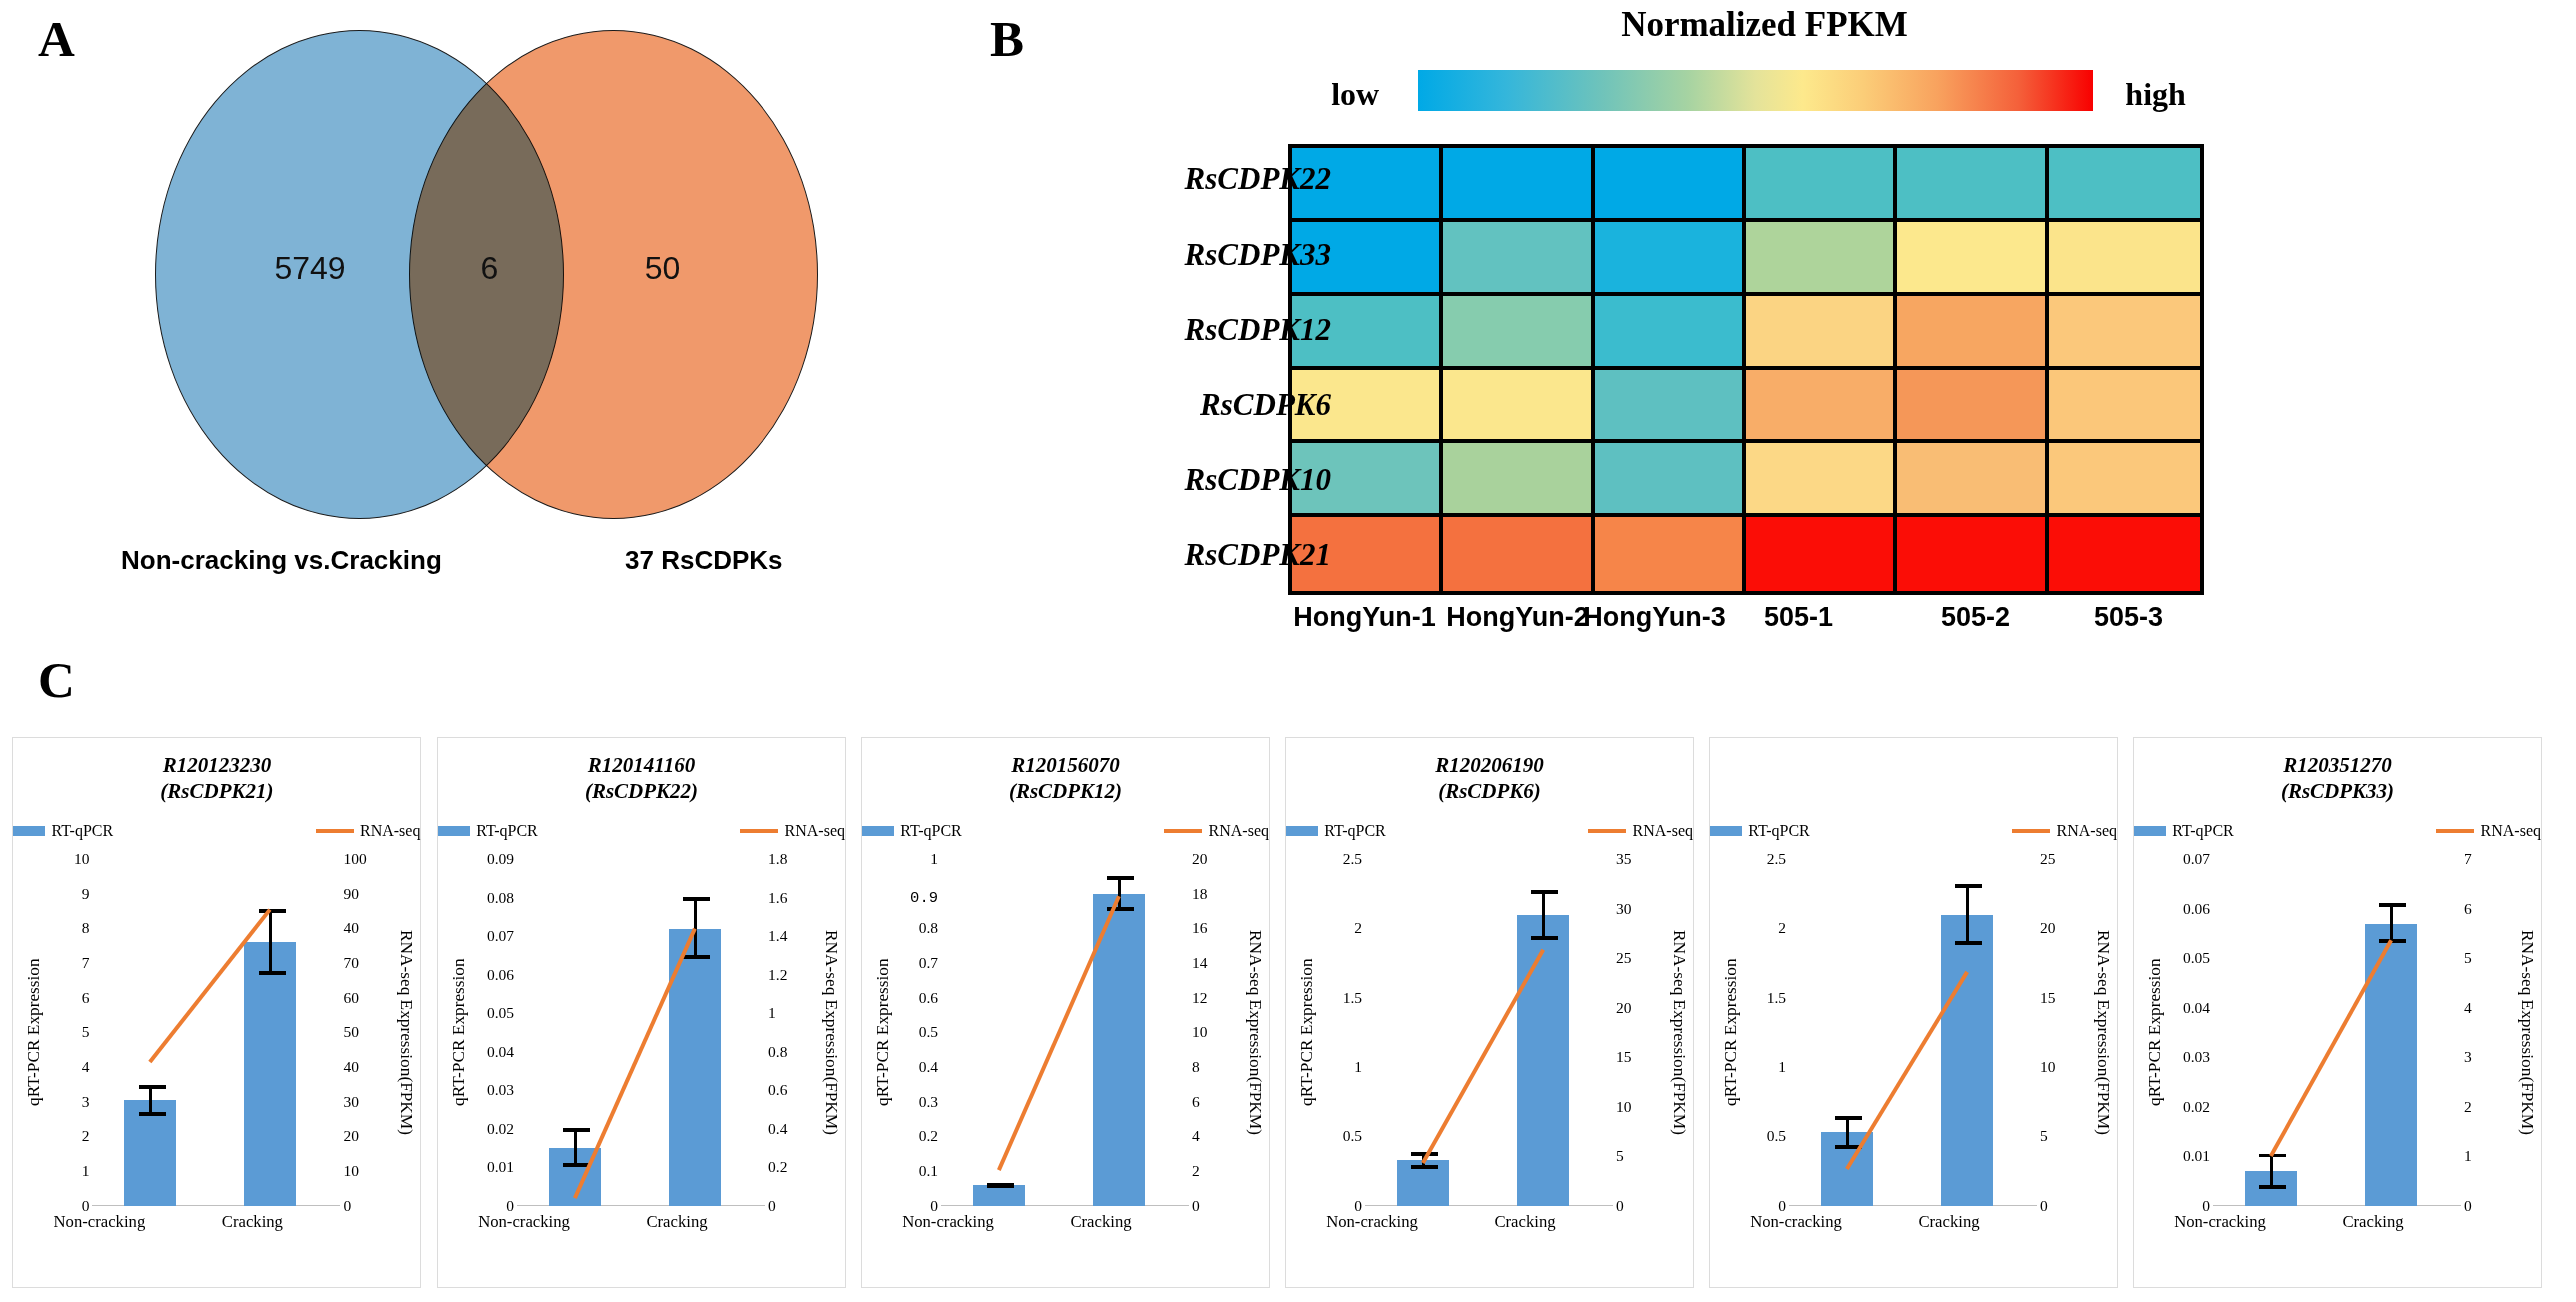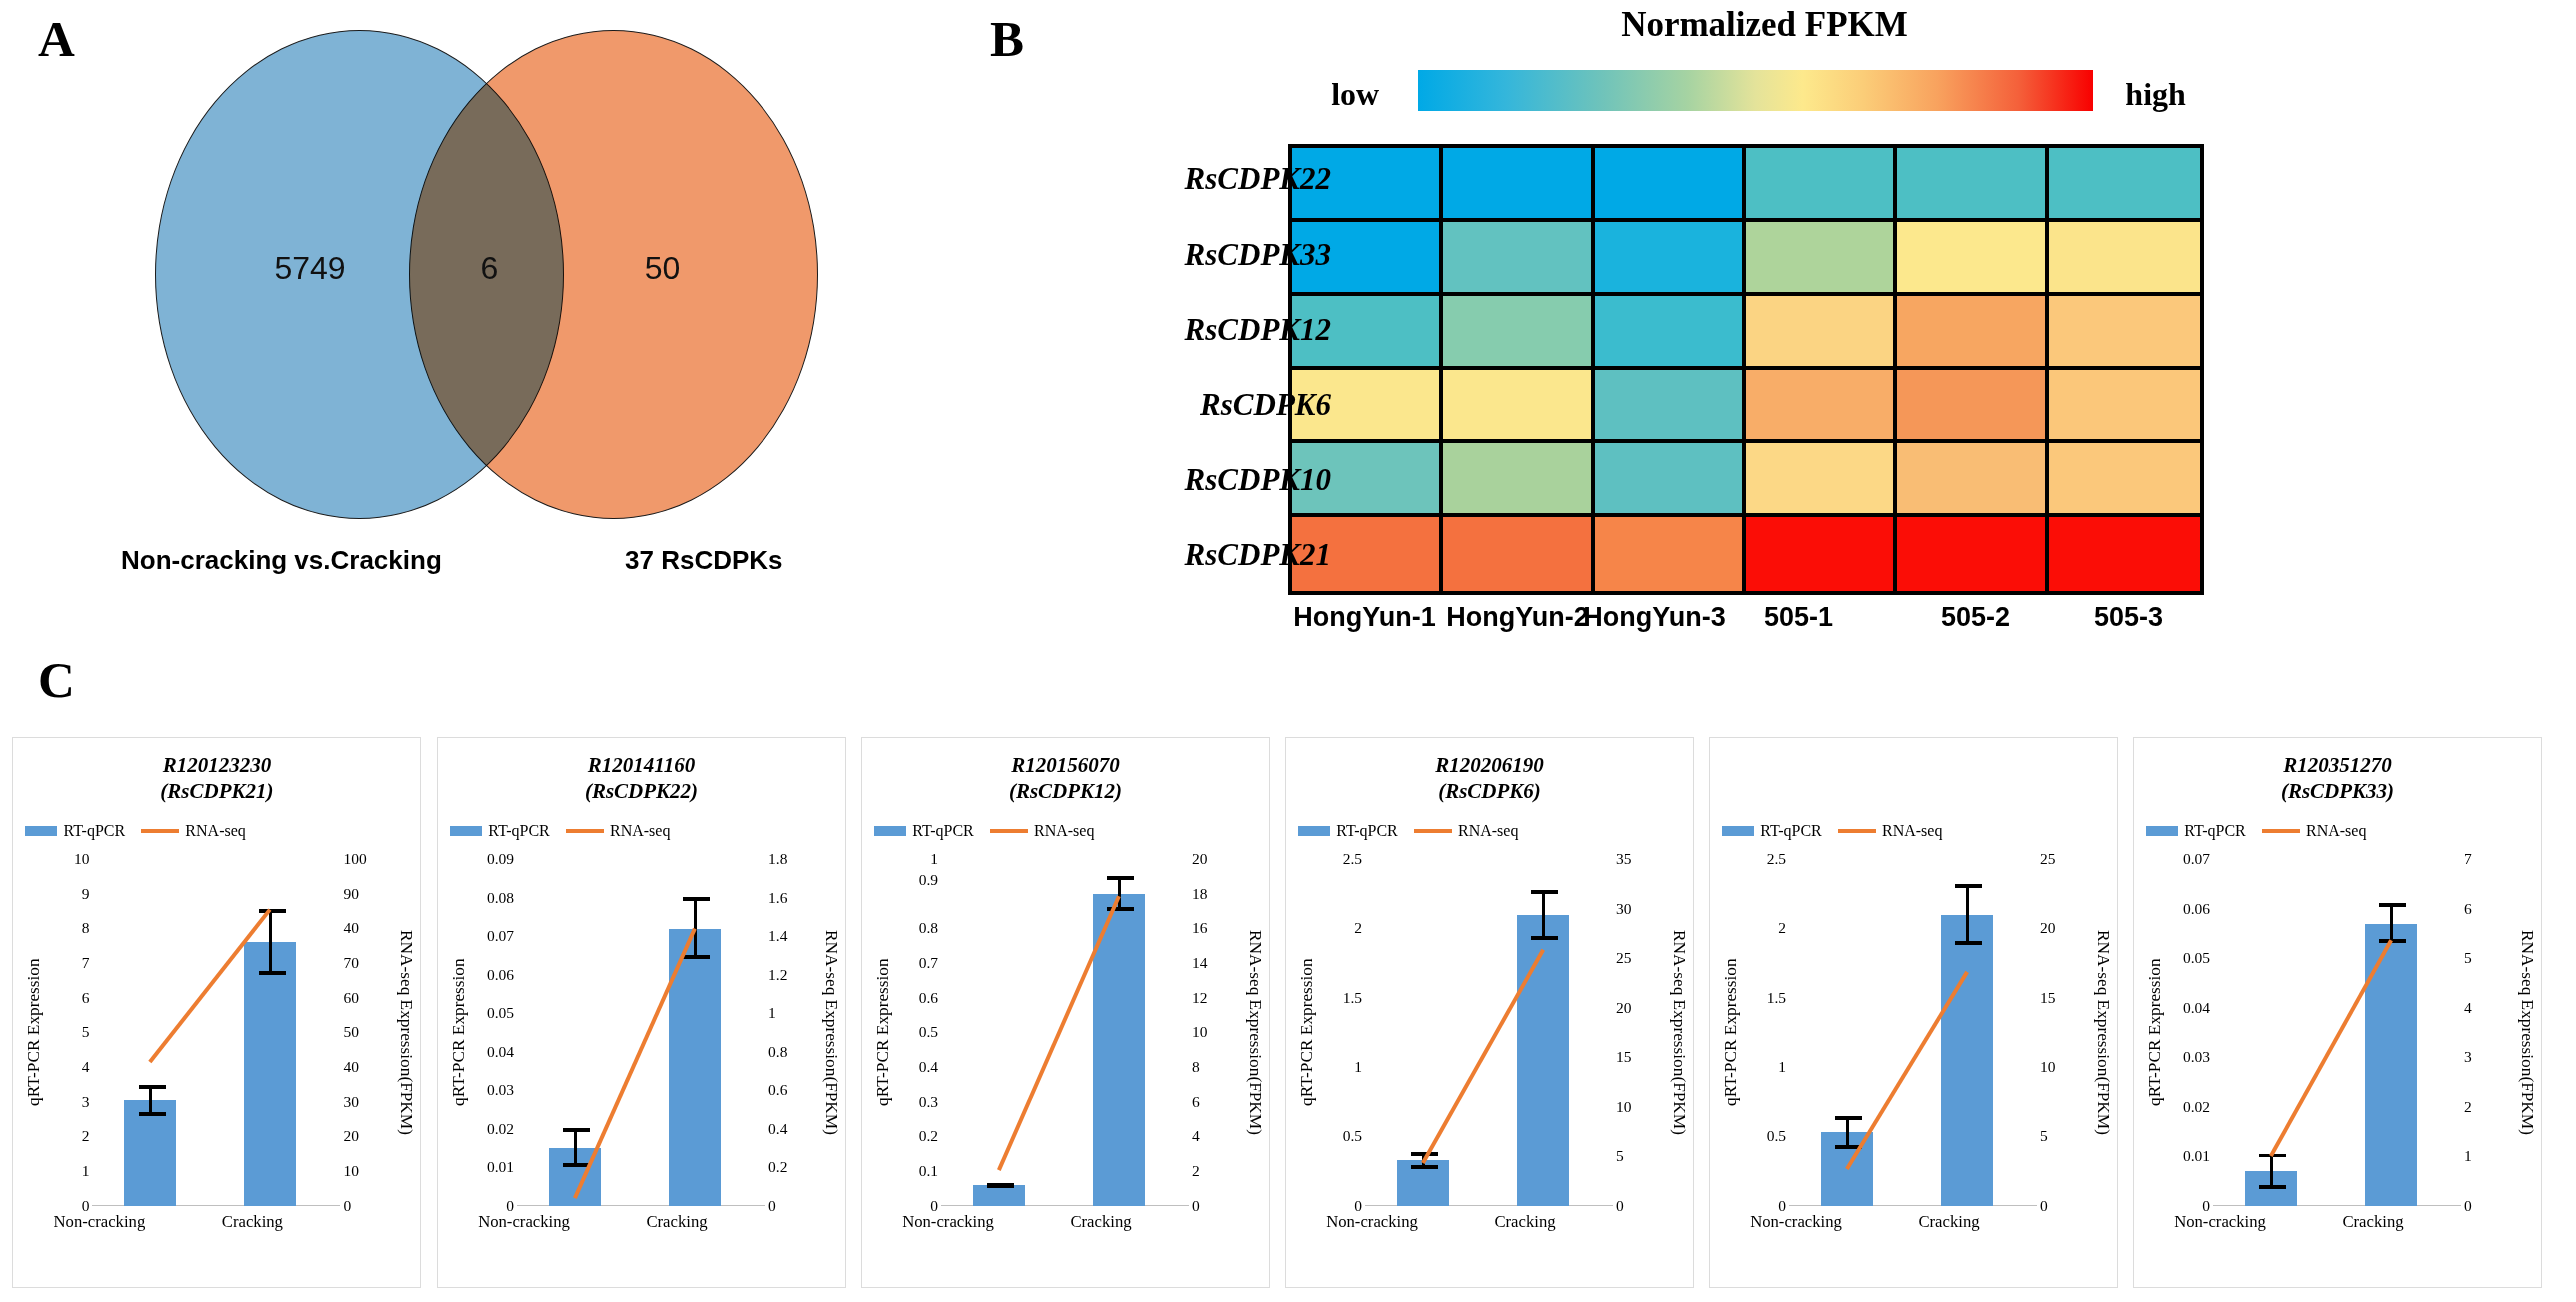--- a/index.html
+++ b/index.html
@@ -65,8 +65,8 @@
   .mini-title{position:absolute;left:0;top:15px;width:100%;text-align:center;
               font-family:"Liberation Serif",serif;font-style:italic;font-weight:bold;
               font-size:21px;line-height:1.22;}
-  .mini-legend{position:absolute;left:12px;top:84px;width:100%;
-               display:flex;justify-content:flex-start;align-items:center;gap:16px;
+  .mini-legend{position:absolute;left:0;top:84px;width:100%;
+               display:flex;justify-content:space-between;align-items:center;gap:16px;
                font-family:"Liberation Serif",serif;font-size:16px;}
   .lg-item{display:flex;align-items:center;gap:6.2px;}
   .lg-swatch-bar{width:32px;height:10.5px;background:#5b9bd5;}

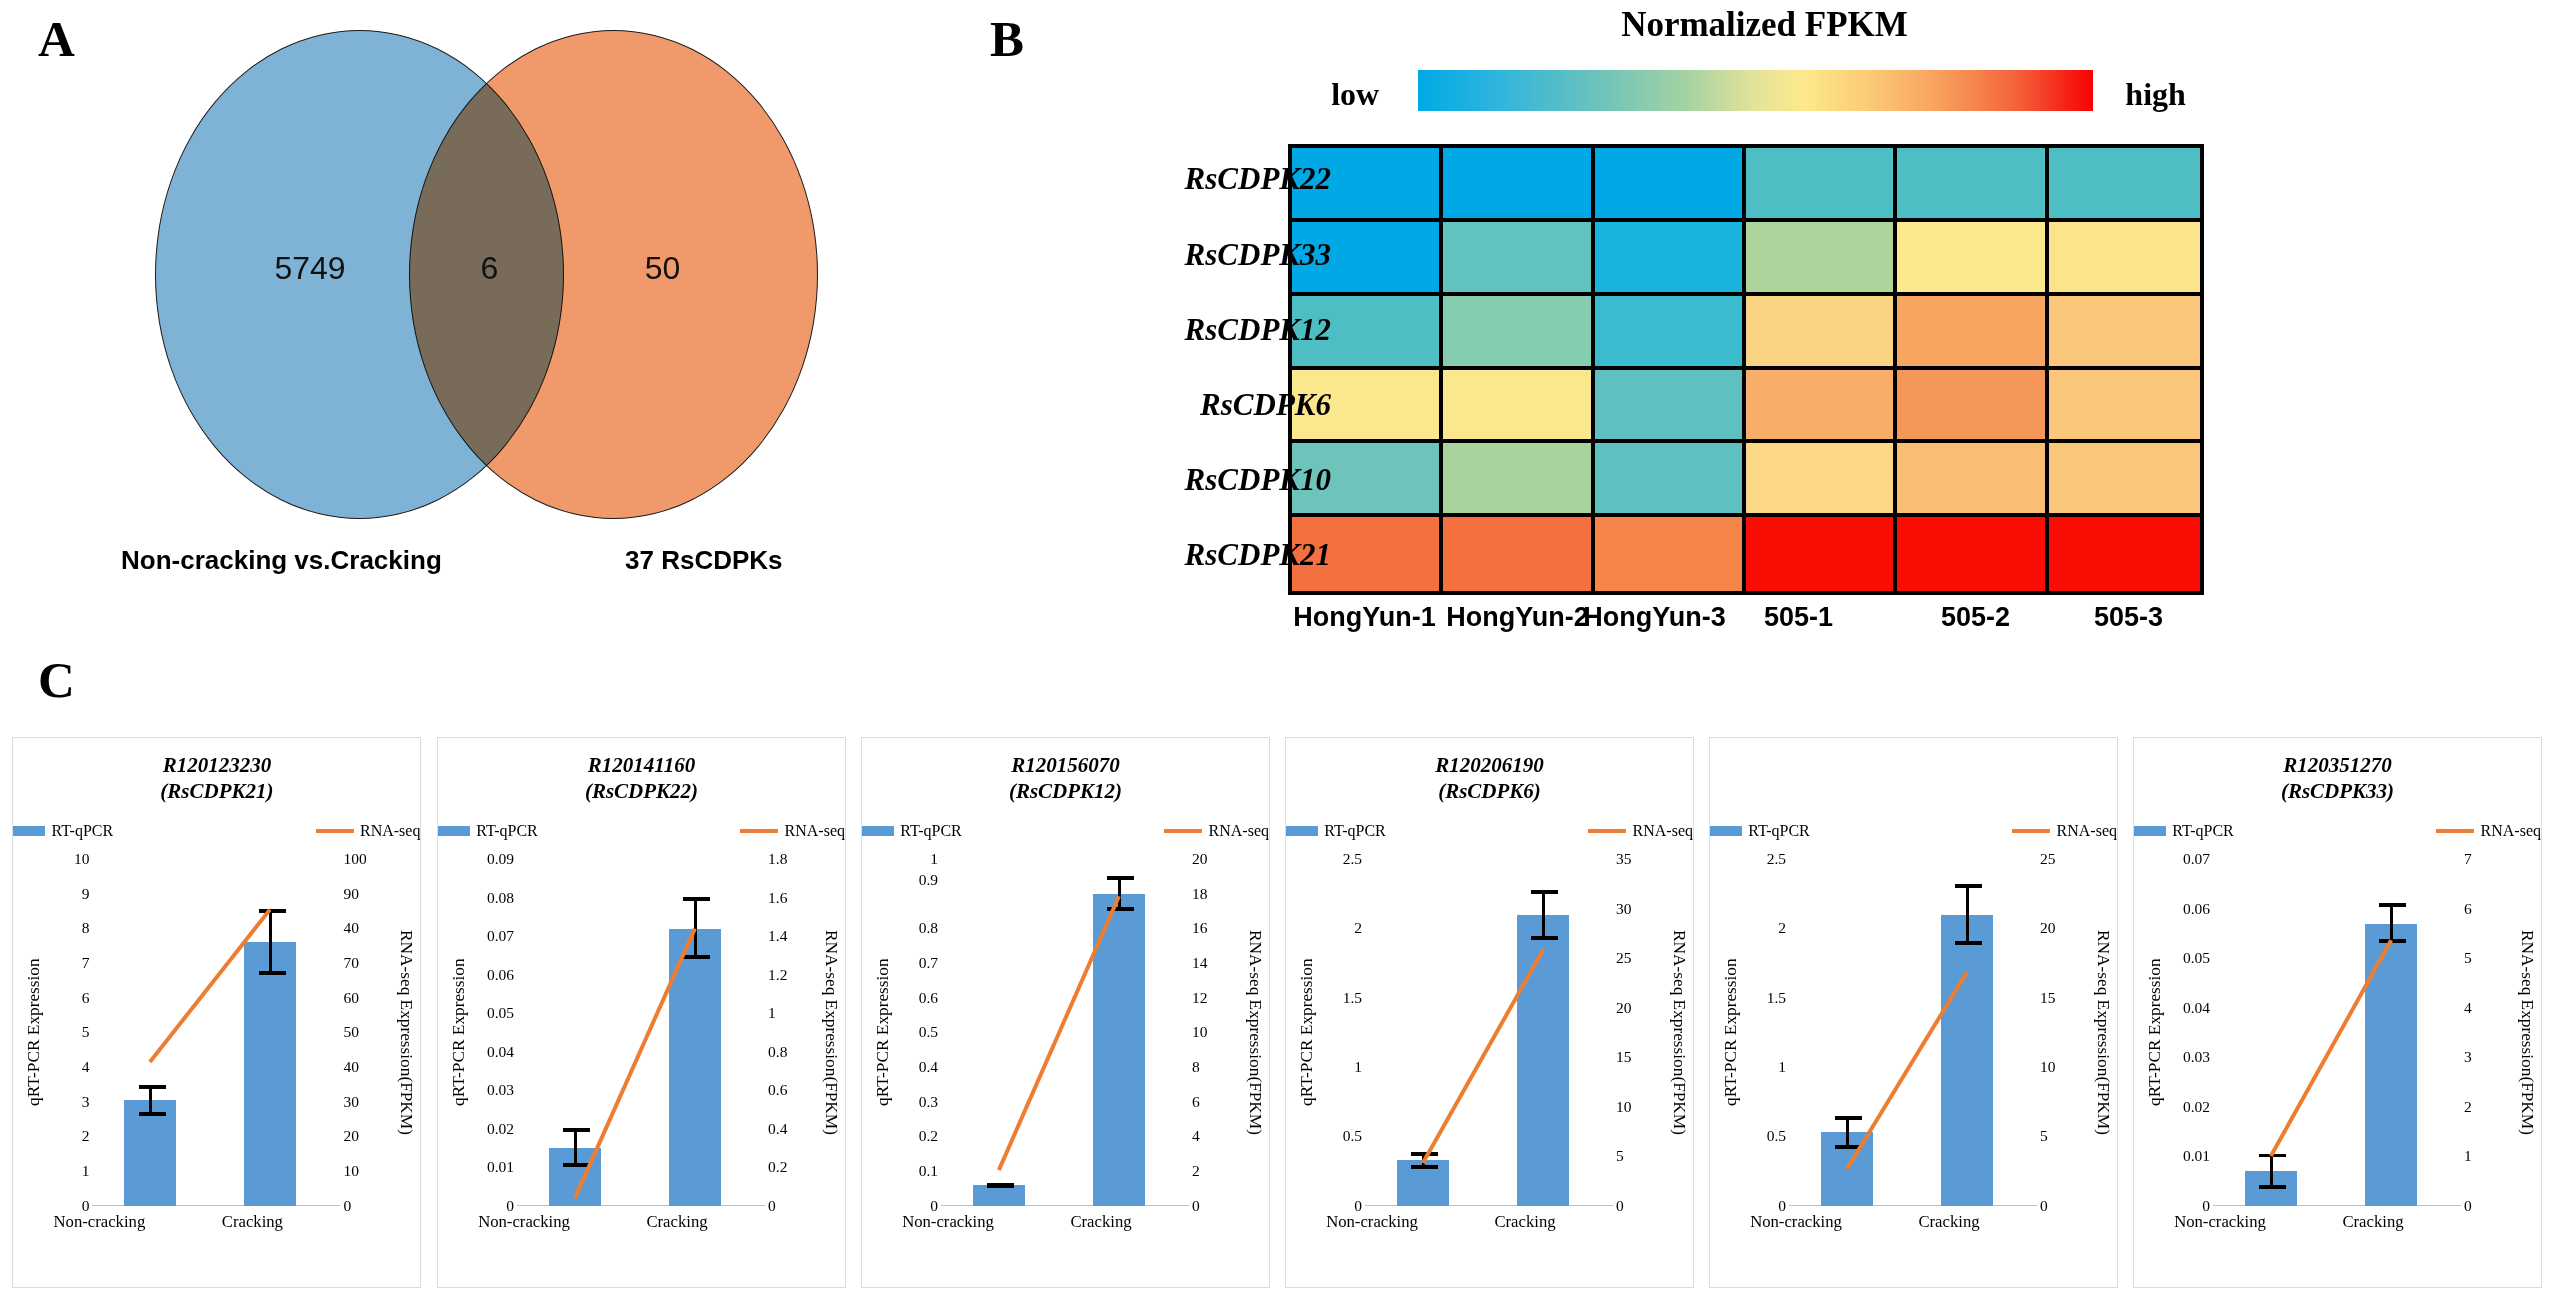--- a/index.html
+++ b/index.html
@@ -322,7 +322,7 @@
         <div class="ytick" style="top: 139px;">0.6</div>
         <div class="ytick" style="top: 104px;">0.7</div>
         <div class="ytick" style="top: 69px;">0.8</div>
-        <div class="ytick" style="top: 21px;">0.9</div>
+        <div class="ytick" style="top: 39px; font-family: Liberation Mono, monospace;">0.9</div>
         <div class="ytick" style="top: 0px;">1</div>
         <div class="y2tick" style="top: 347px;">0</div>
         <div class="y2tick" style="top: 312px;">2</div>

